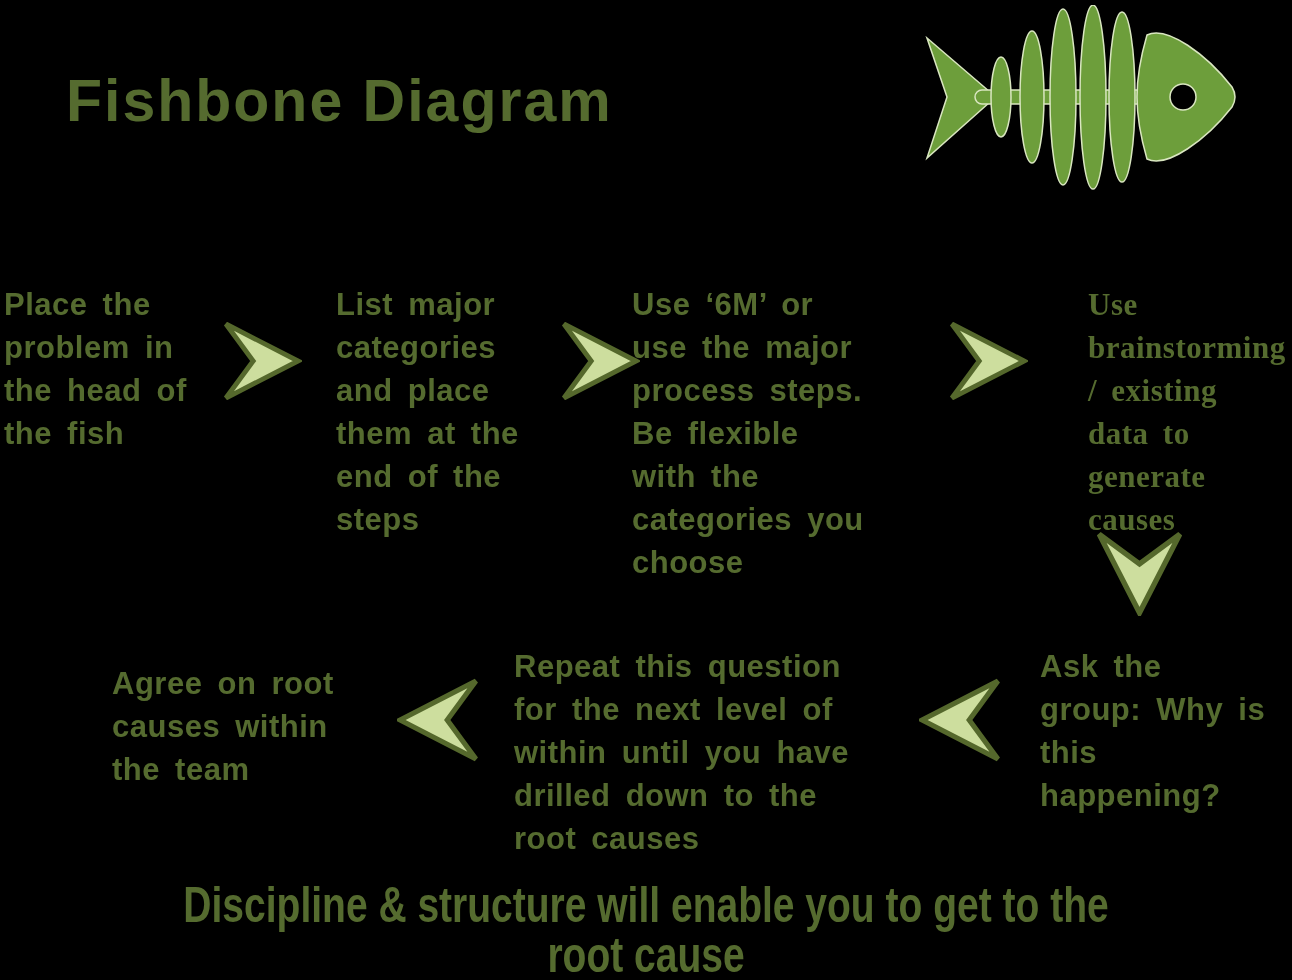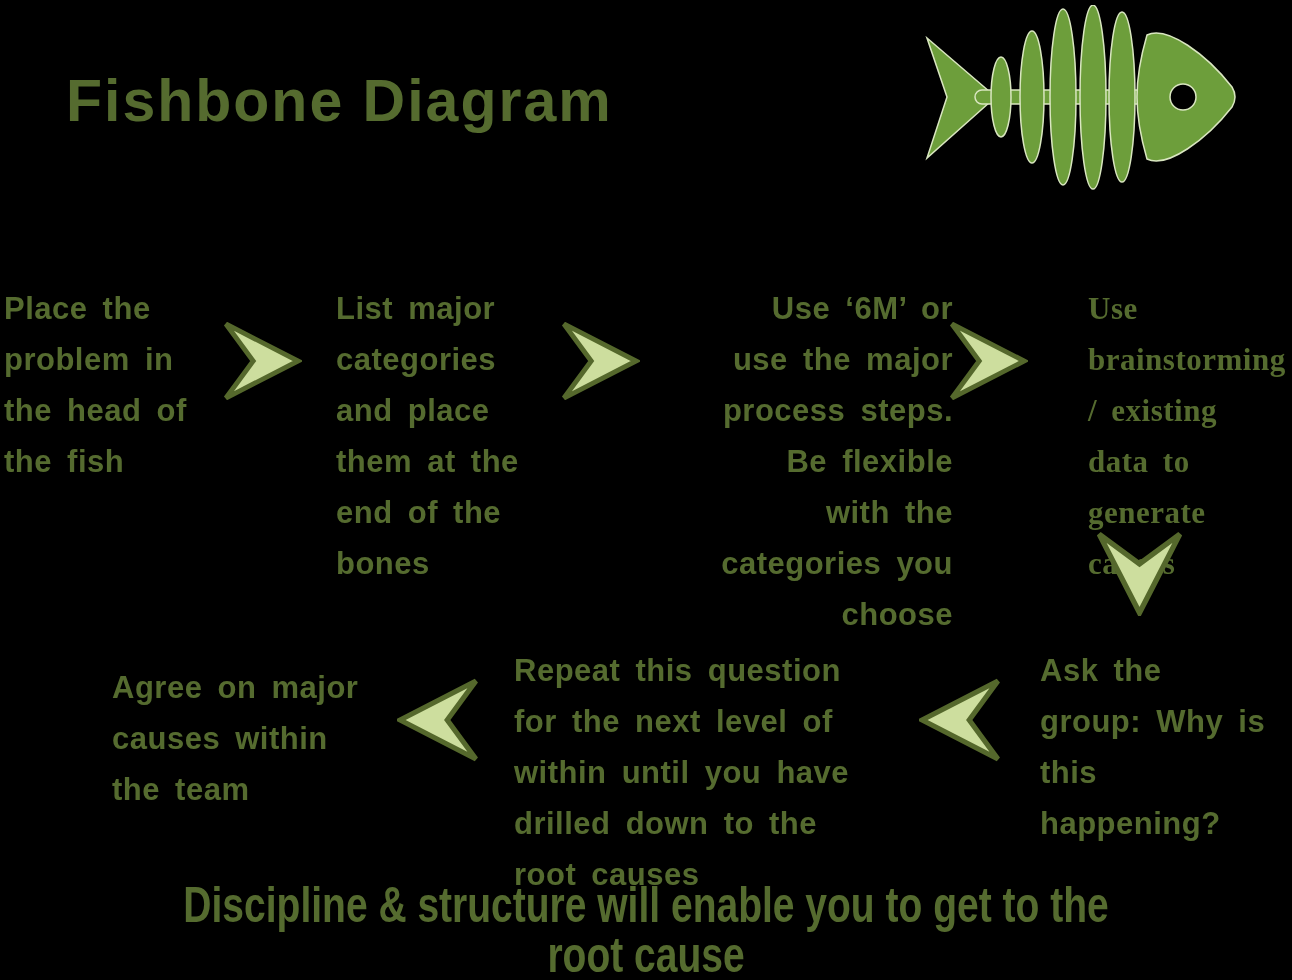--- a/index.html
+++ b/index.html
@@ -19,7 +19,7 @@
   .step {
     position: absolute;
     color: var(--text, #556b2f);
-    font-weight: bold; font-size: 31px; line-height: 51px;
+    font-weight: bold; font-size: 31px; line-height: 43px;
     letter-spacing: 0.5px; word-spacing: 6px;
     white-space: pre-line;
   }

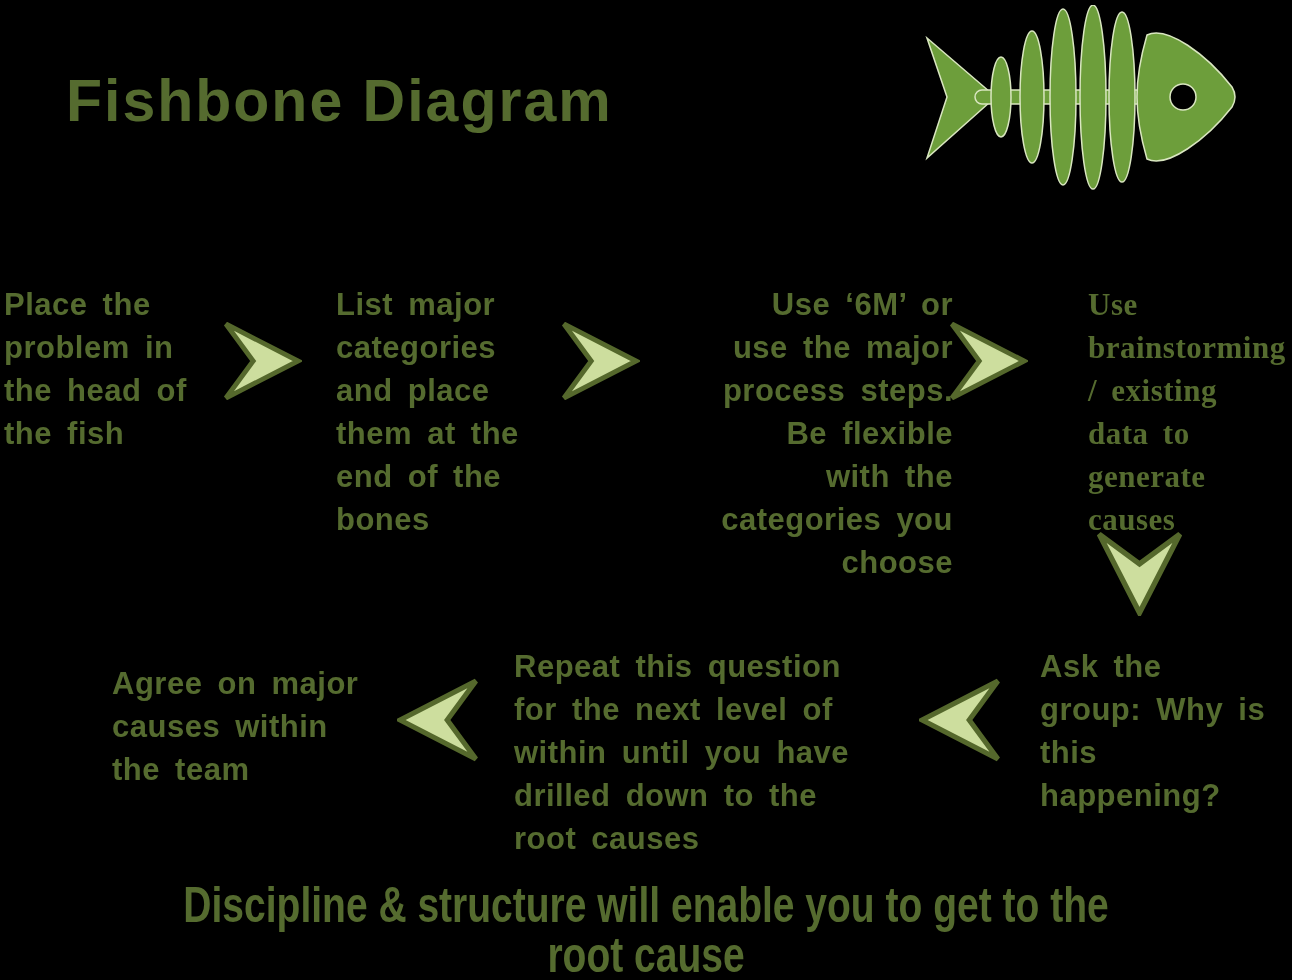--- a/index.html
+++ b/index.html
@@ -77,7 +77,7 @@
 and place
 them at the
 end of the
-bones</div>
+steps</div>
 
 <svg class="chev" style="left:560px; top:322px;" width="80" height="78" viewBox="0 0 80 80" aria-hidden="true">
   <polygon points="3,2 77,40 3,78 31,40"></polygon>

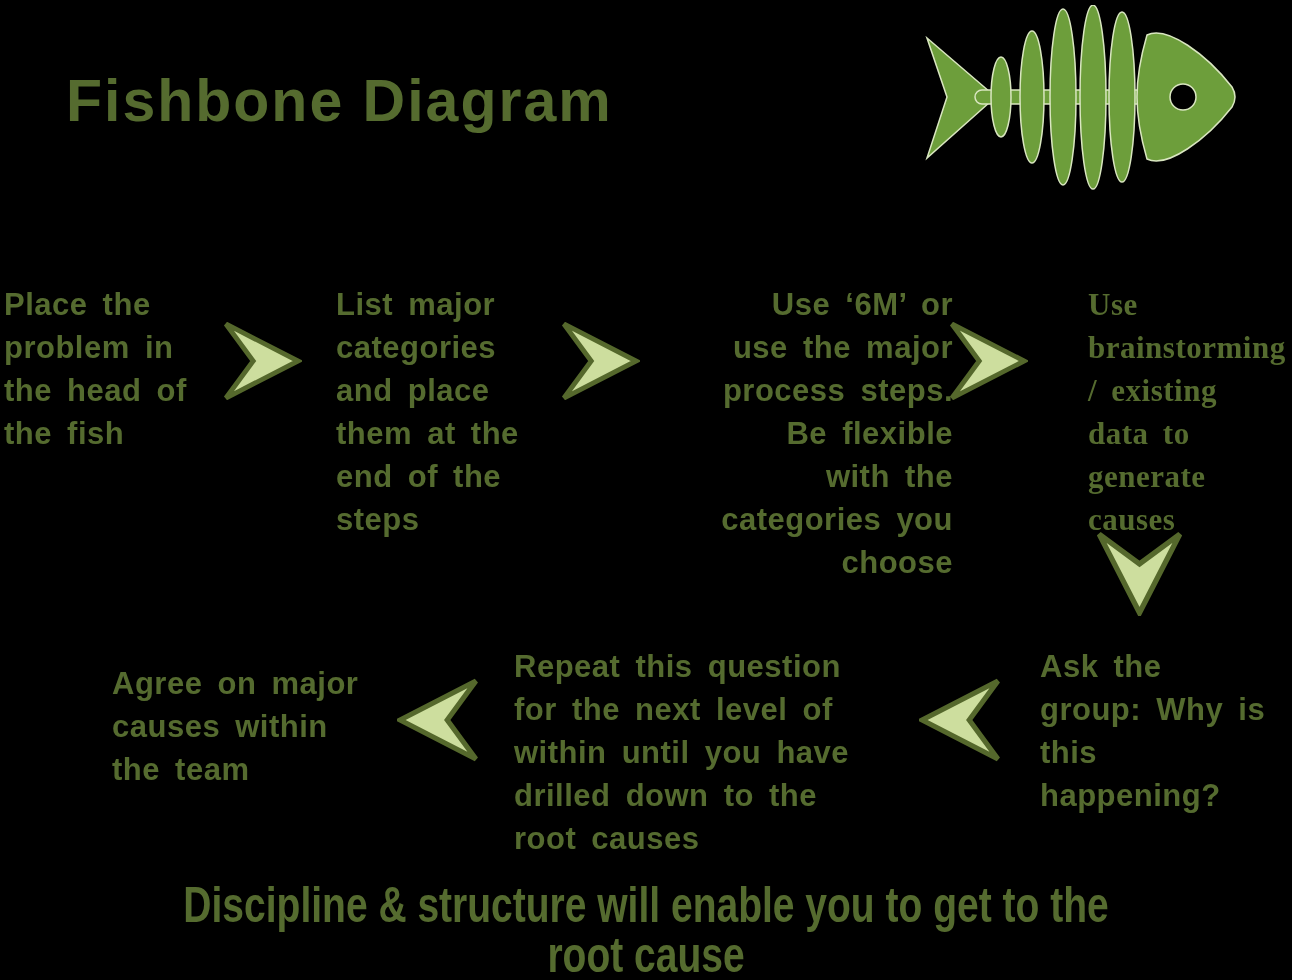--- a/index.html
+++ b/index.html
@@ -83,7 +83,7 @@
   <polygon points="3,2 77,40 3,78 31,40"></polygon>
 </svg>
 
-<div class="step" style="left:668px; top:283px; width:285px;text-align:right;">Use ‘6M’ or
+<div class="step" style="left:632px; top:283px; width:285px;">Use ‘6M’ or
 use the major
 process steps.
 Be flexible

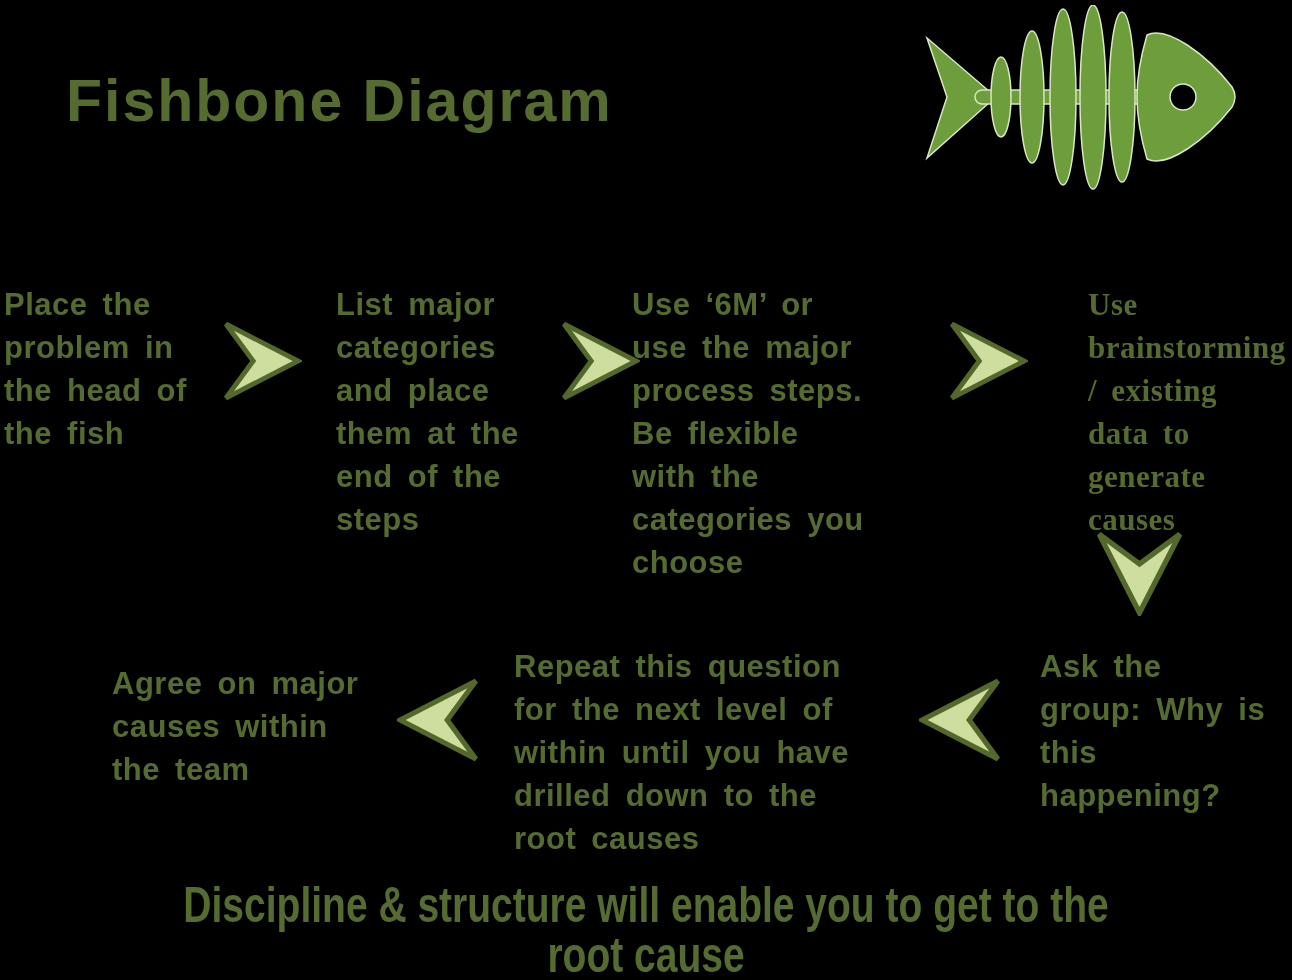--- a/index.html
+++ b/index.html
@@ -125,7 +125,7 @@
   <polygon points="77,2 3,40 77,78 49,40"></polygon>
 </svg>
 
-<div class="step" style="left:112px; top:662px; width:270px;">Agree on major
+<div class="step" style="left:112px; top:662px; width:270px;">Agree on root
 causes within
 the team</div>
 

